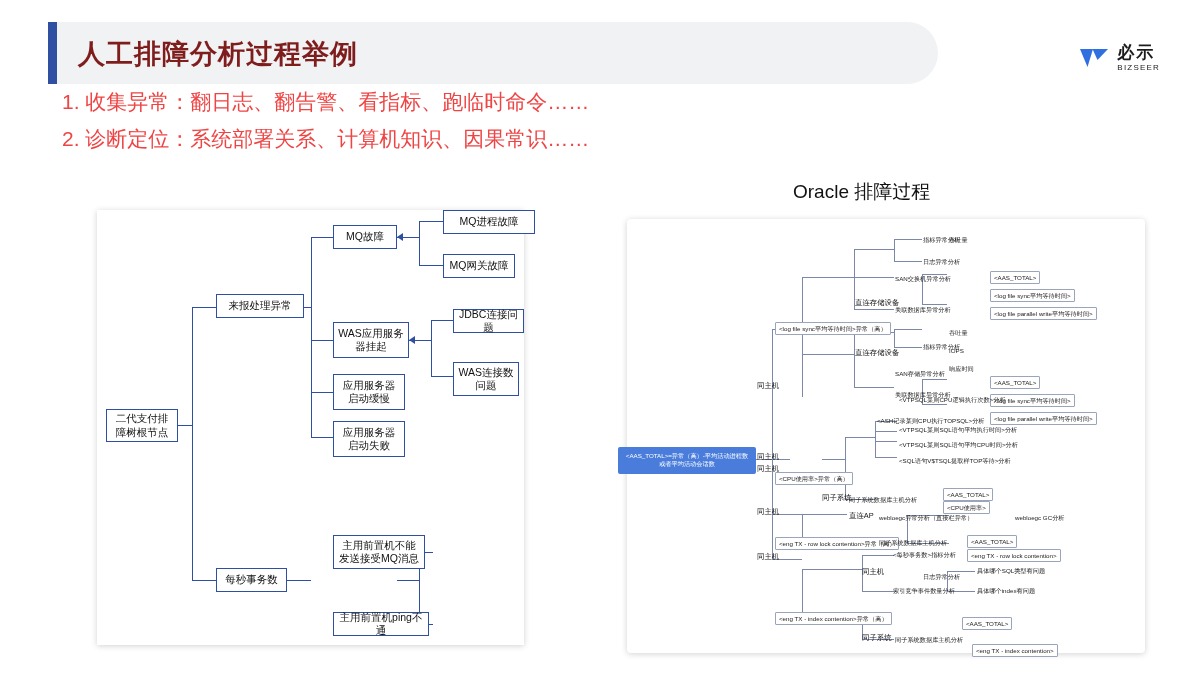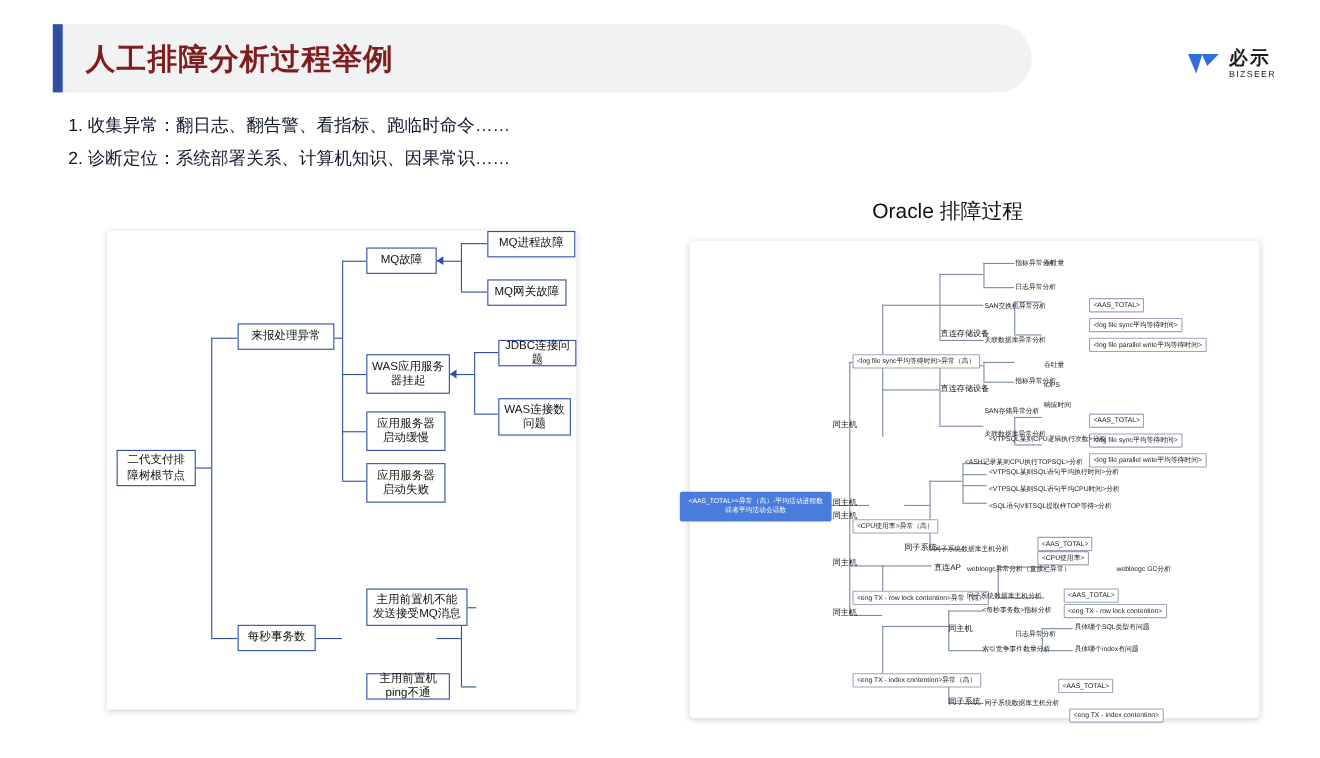--- a/index.html
+++ b/index.html
@@ -69,9 +69,9 @@
   
   .bullets {
     position: absolute;
-    left: 62px; top: 104px;
-    font-size: 16px;
-    color: #0f172a;
+    left: 62px; top: 88px;
+    font-size: 21px;
+    color: #ef4444;
   }
   .bullet {
     margin-bottom: 9px;

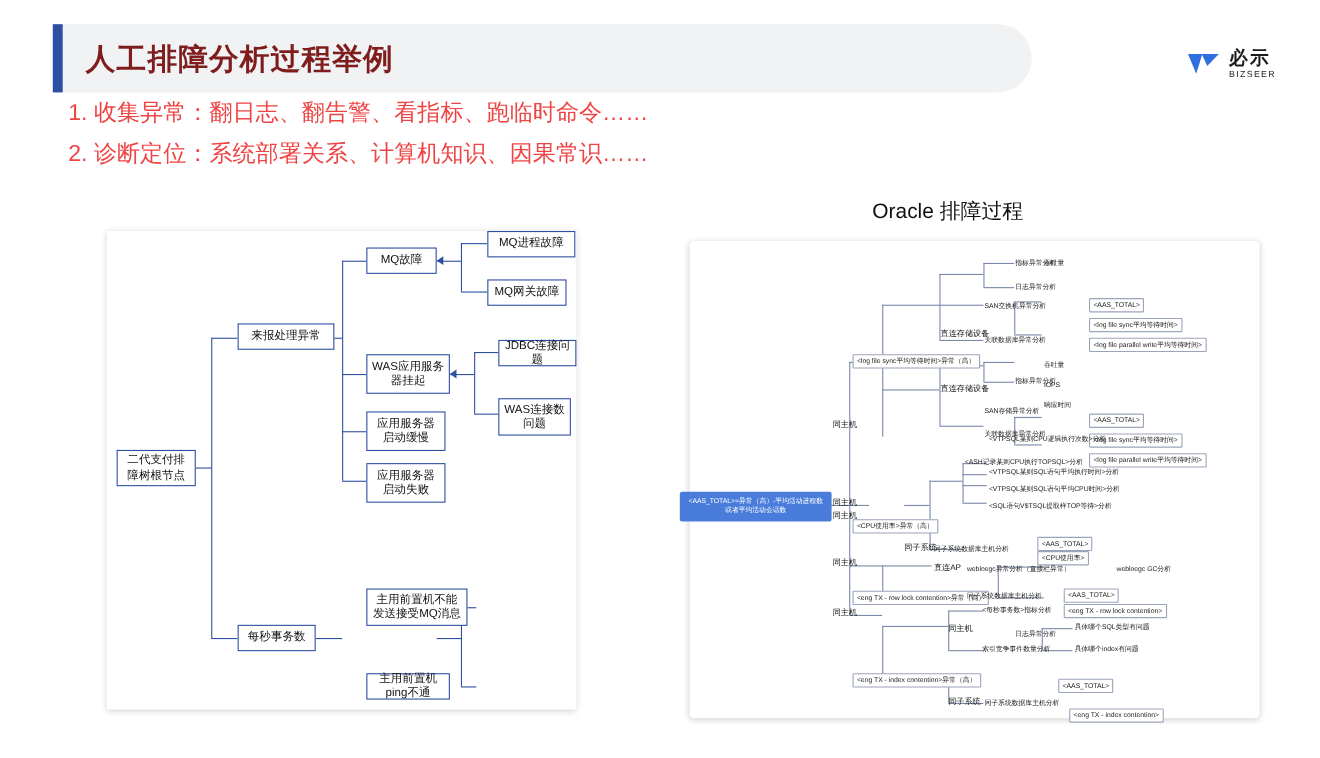--- a/index.html
+++ b/index.html
@@ -232,7 +232,7 @@
 
     <div class="lnode" style="left:236px; top:15px; width:64px; height:24px;">MQ故障</div>
 
-    <div class="lnode" style="left:346px; top:0px; width:80px; height:24px;">MQ进程故障</div>
+    <div class="lnode" style="left:346px; top:0px; width:92px; height:24px;">MQ进程故障</div>
 
     <div class="lnode" style="left:346px; top:44px; width:72px; height:24px;">MQ网关故障</div>
 

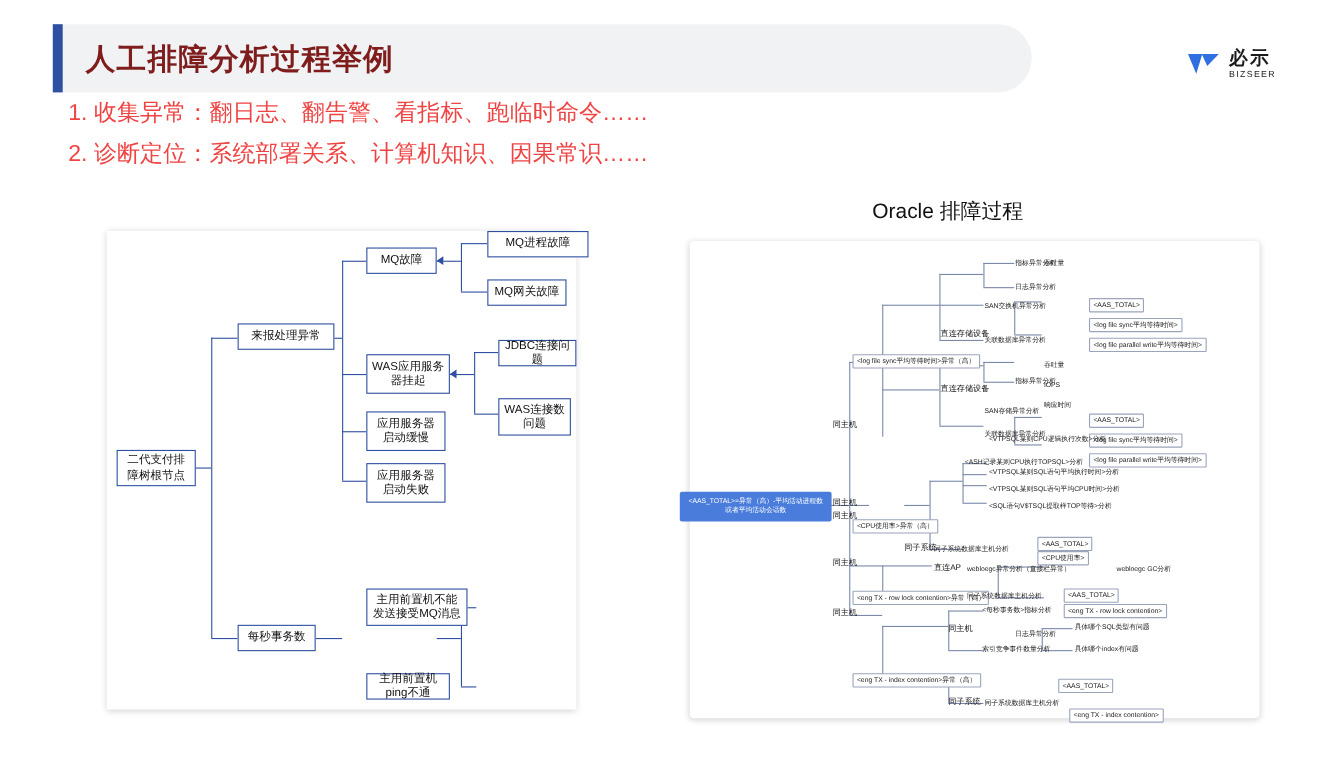--- a/index.html
+++ b/index.html
@@ -250,7 +250,7 @@
 
     <div class="lnode" style="left:236px; top:325px; width:92px; height:34px;">主用前置机不能发送接受MQ消息</div>
 
-    <div class="lnode" style="left:236px; top:402px; width:76px; height:24px;">主用前置机ping不通</div>
+    <div class="lnode" style="left:236px; top:402px; width:96px; height:24px;">主用前置机ping不通</div>
   </div>
 
   <div class="panel panel-right">

